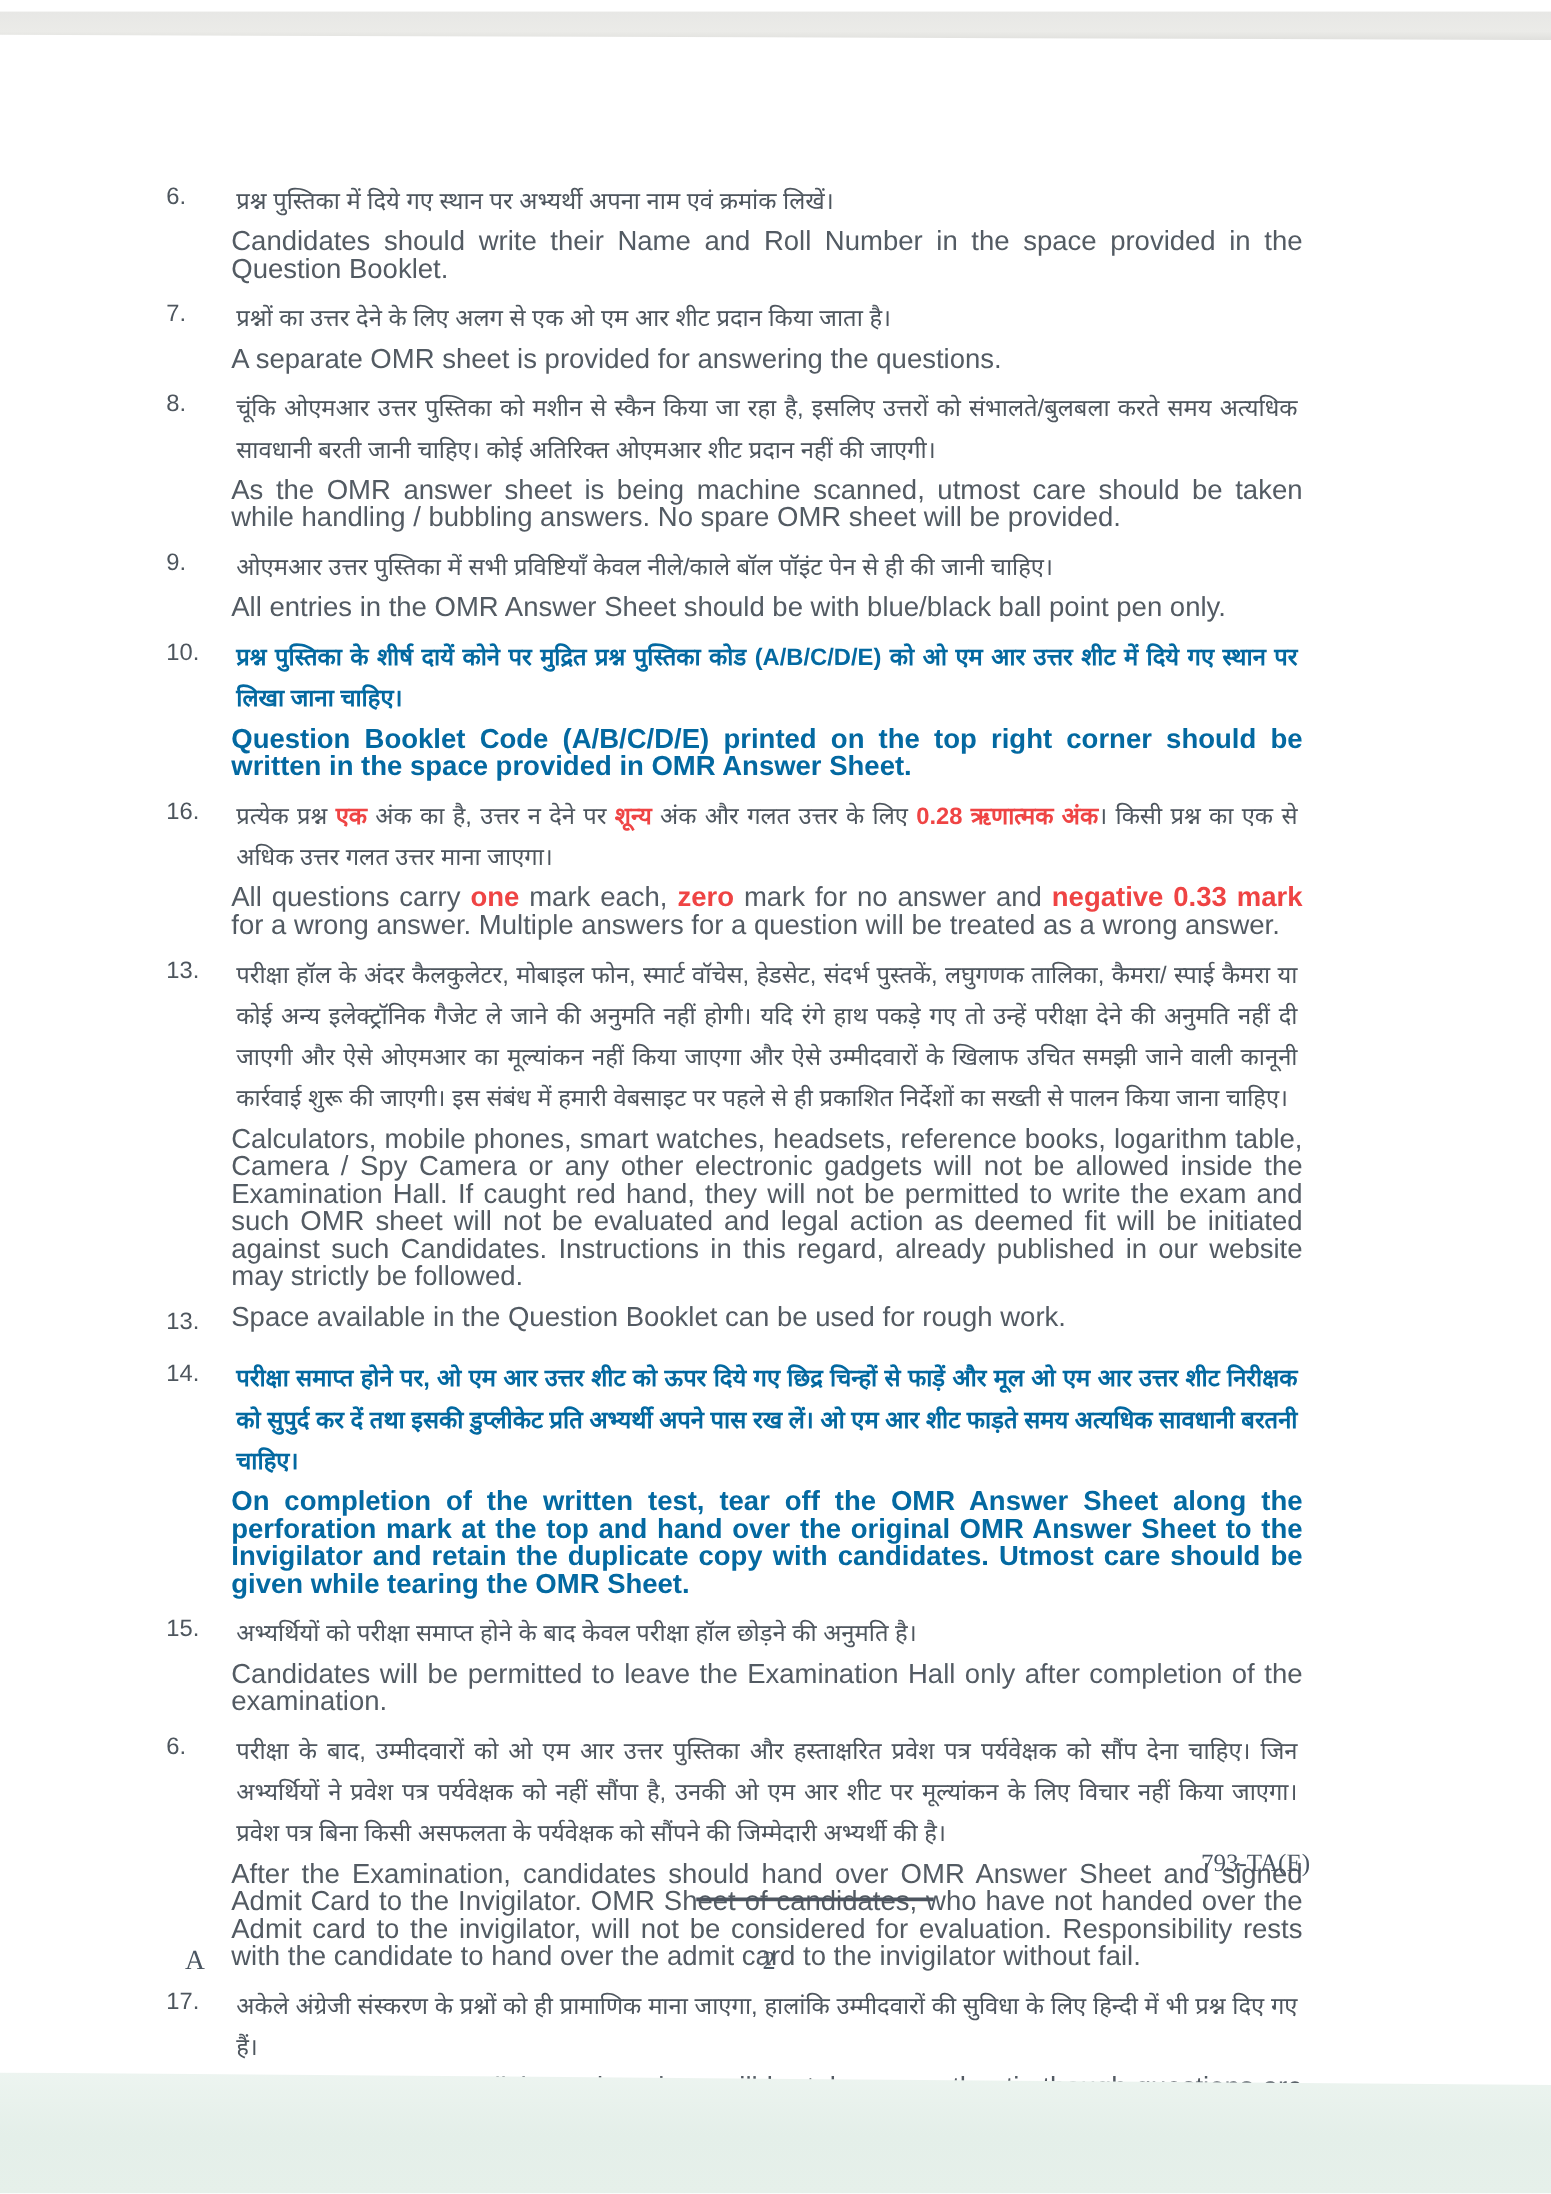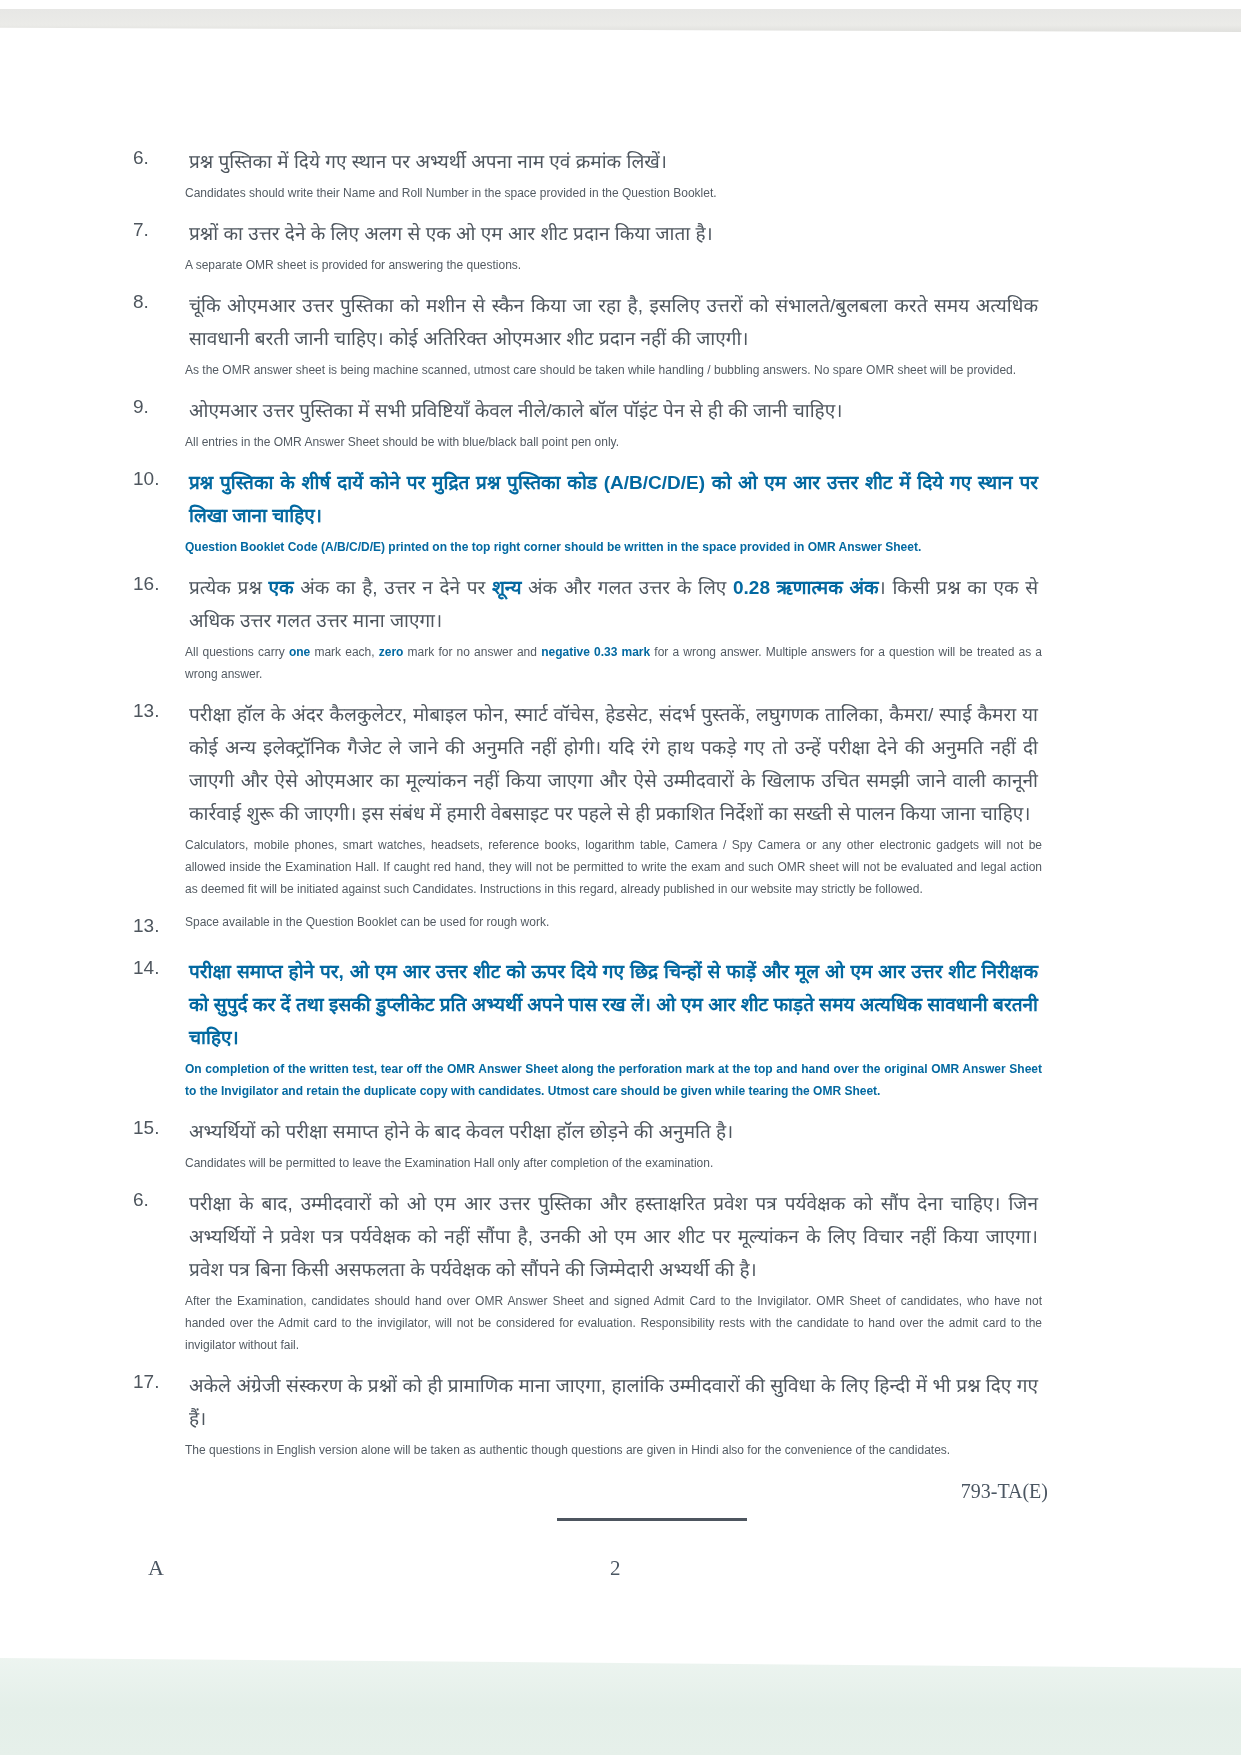--- a/index.html
+++ b/index.html
@@ -57,7 +57,7 @@
   }
   .en {
     margin: 2px 0 0 0;
-    font-size: 12px;
+    font-size: 22px;
     line-height: 22px;
     color: #535b63;
     text-align: justify;

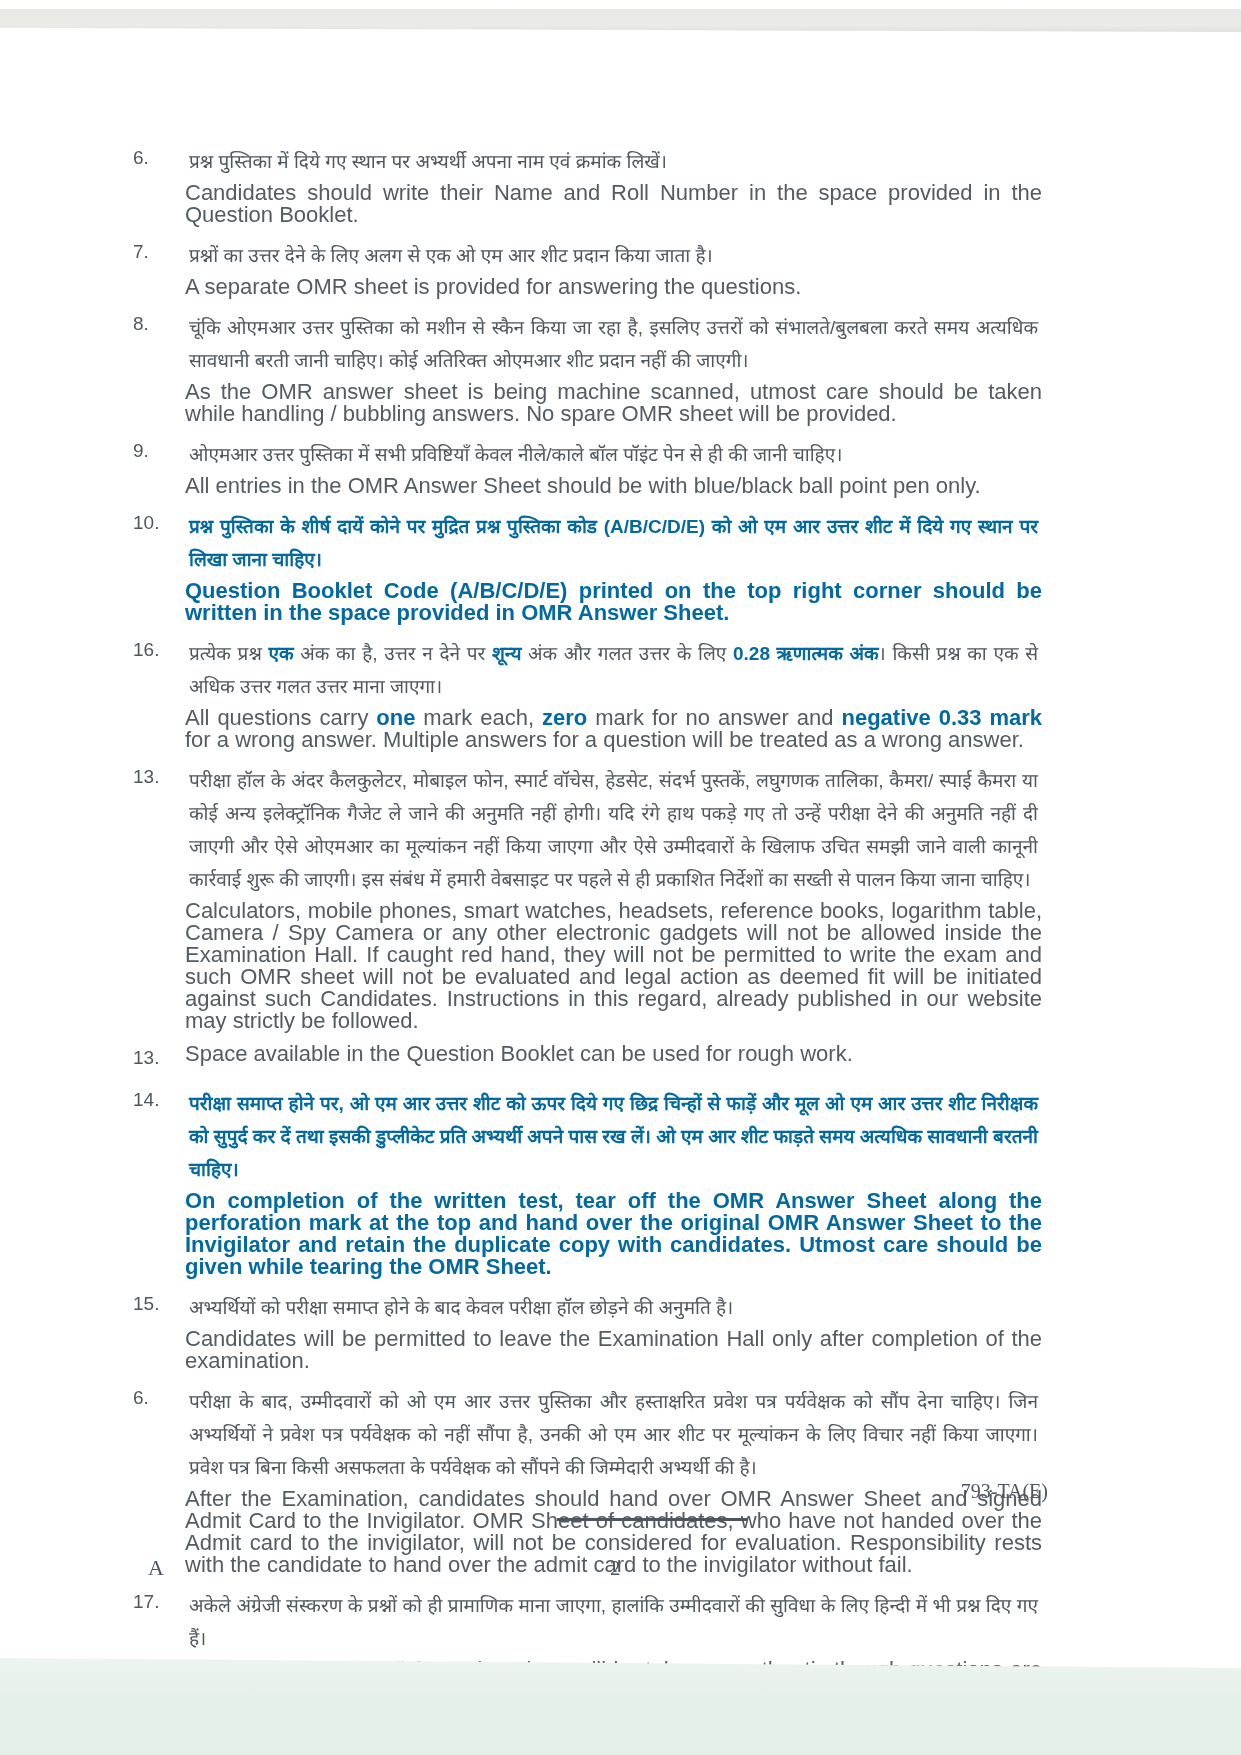--- a/index.html
+++ b/index.html
@@ -66,7 +66,7 @@
     font-weight: 700;
     color: #0369a1;
   }
-  .hi b, .en b { color: #0369a1; }
+  .hi b, .en b { color: #ef4444; }
   .divider {
     position: absolute;
     left: 557px;

